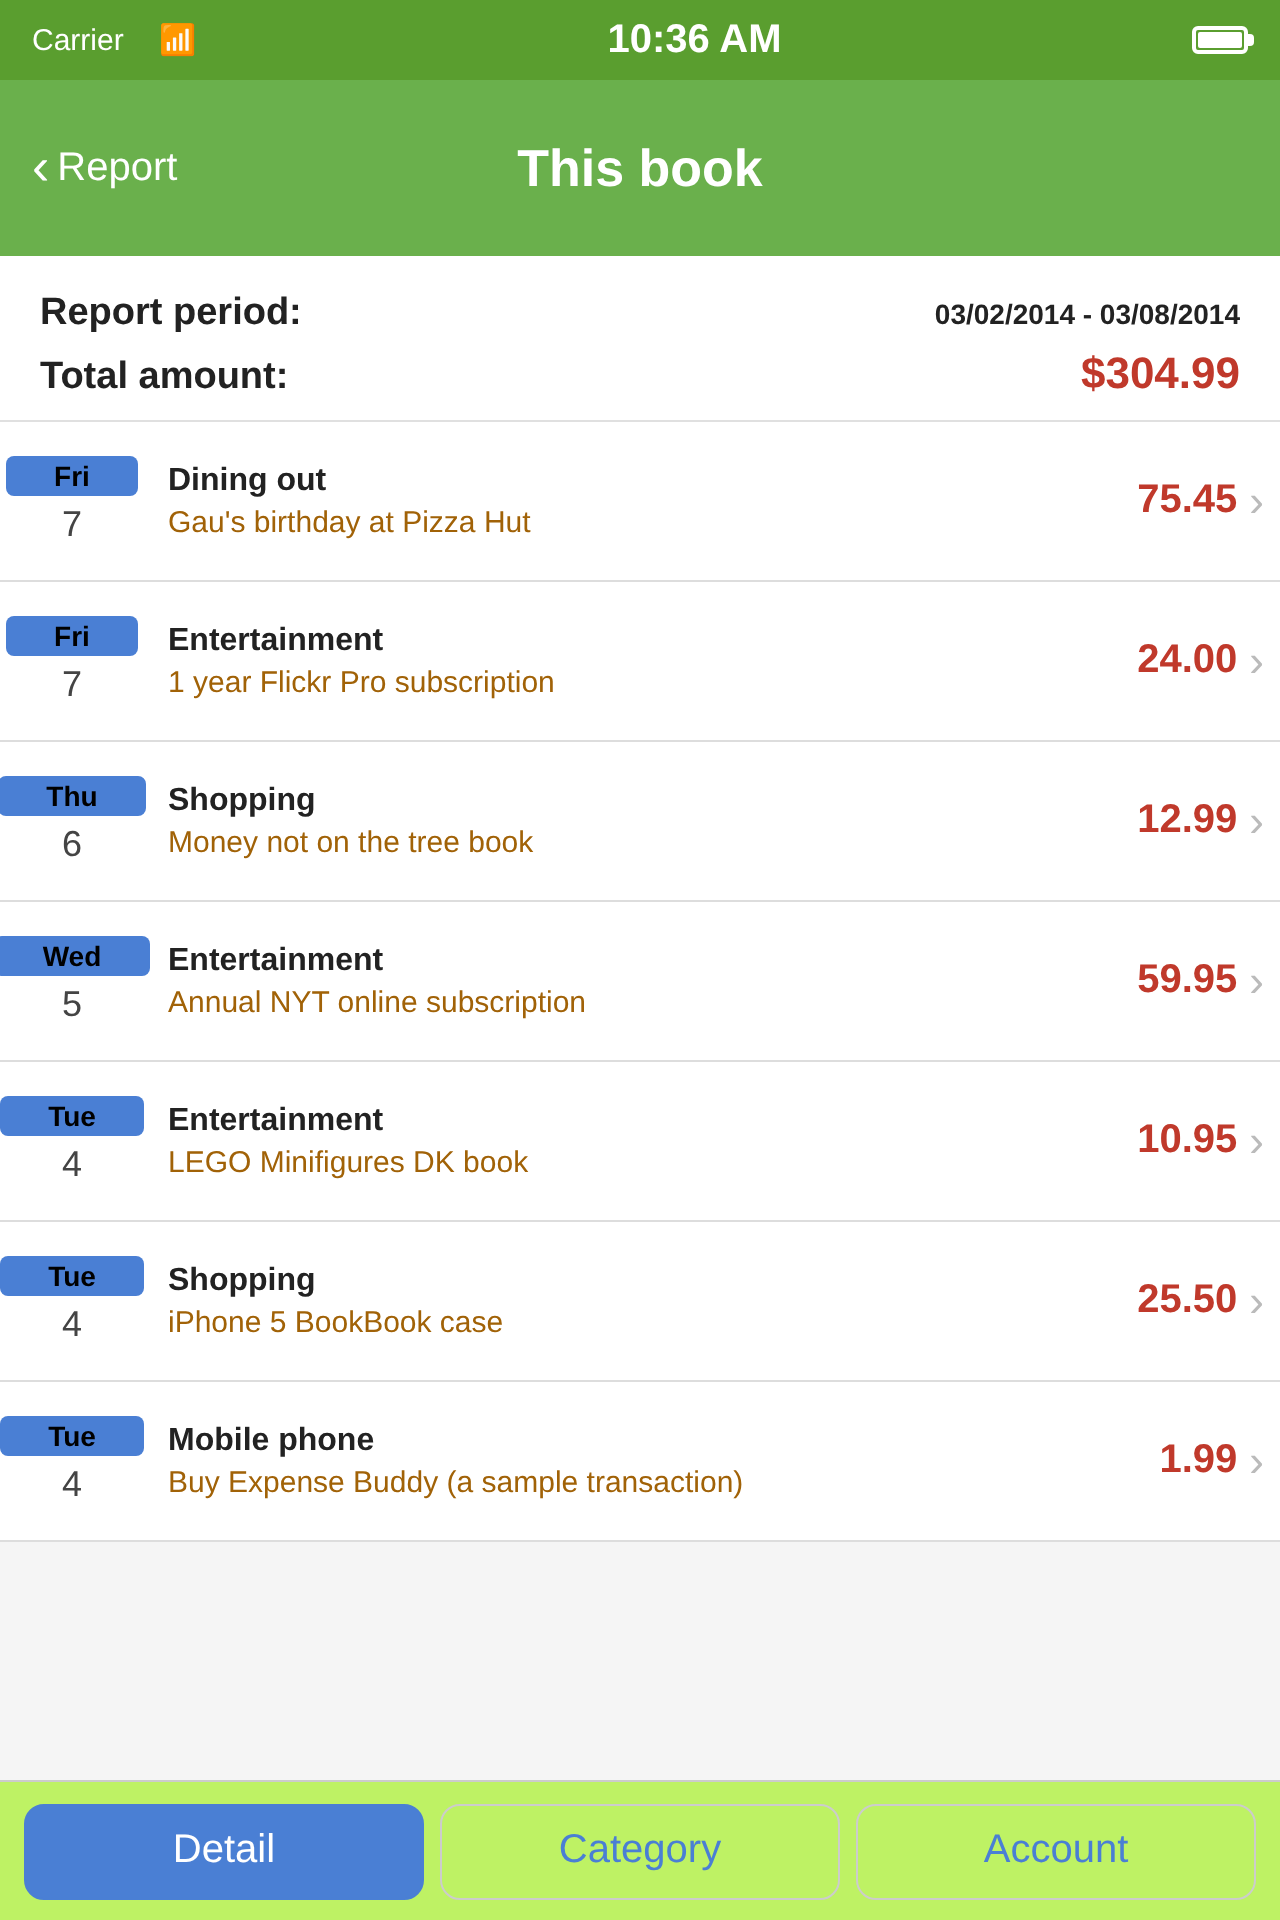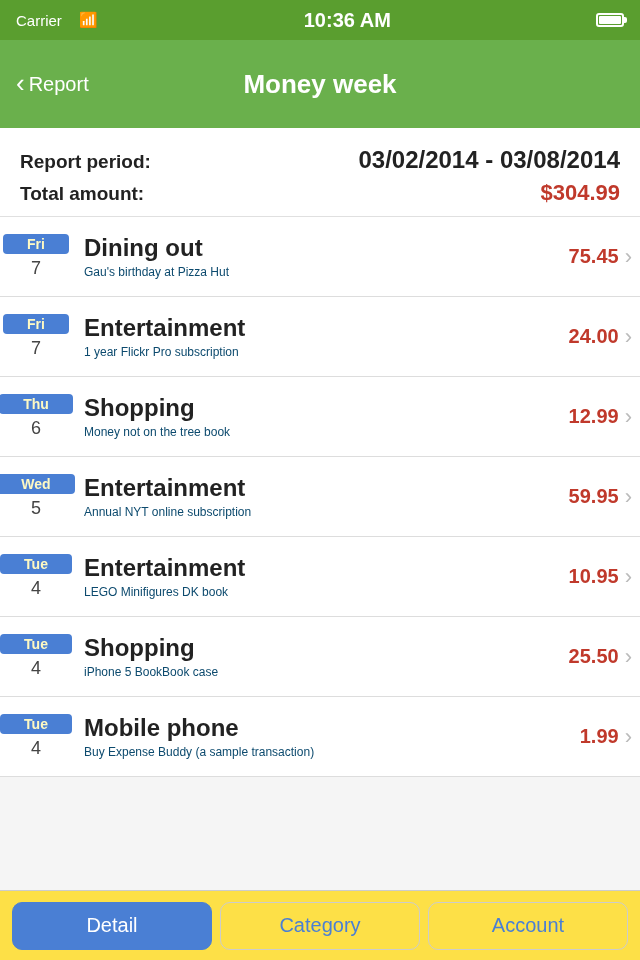--- a/index.html
+++ b/index.html
@@ -263,7 +263,7 @@
     <span class="chevron">‹</span>
     <span>Report</span>
   </div>
-  <div class="nav-title">Money week</div>
+  <div class="nav-title">This book</div>
 </div>
 
 <div class="report-header">

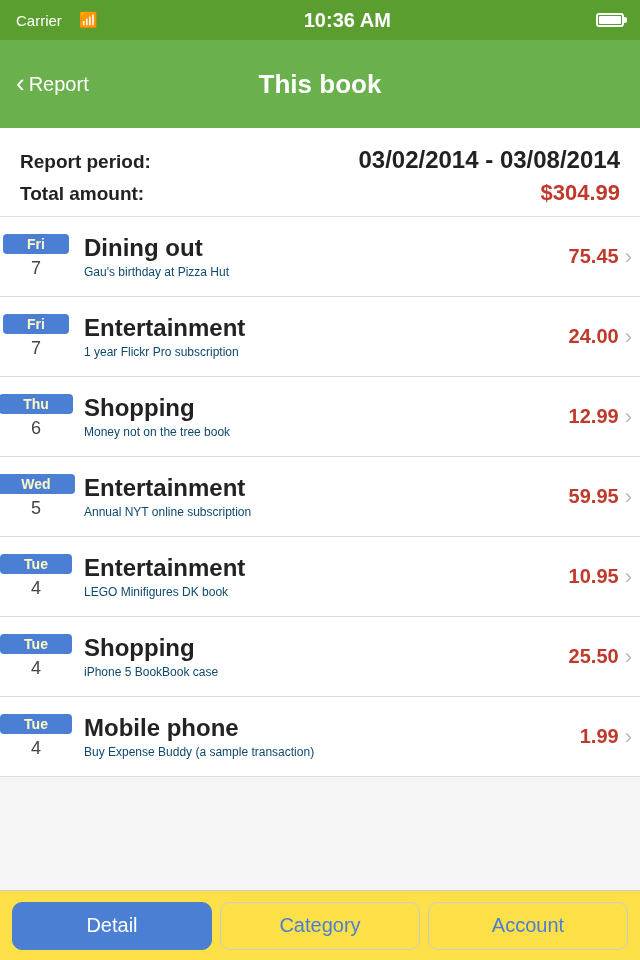--- a/index.html
+++ b/index.html
@@ -113,7 +113,7 @@
       color: #222;
     }
     .report-period-value {
-      font-size: 24px;
+      font-size: 14px;
       font-weight: 600;
       color: #222;
     }

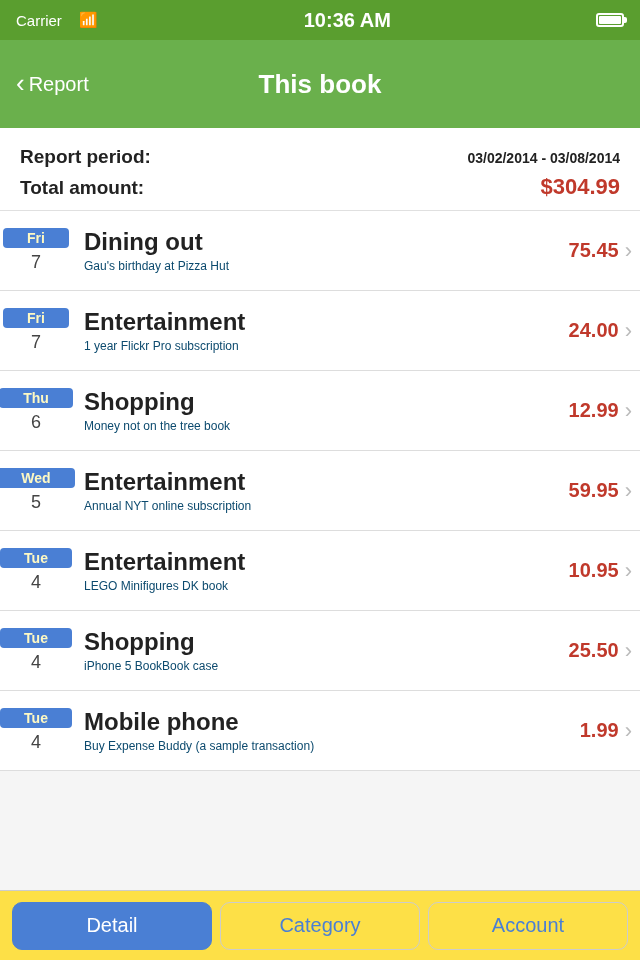--- a/index.html
+++ b/index.html
@@ -159,7 +159,7 @@
     }
     .date-badge .day-name {
       background: #4a7fd4;
-      color: #fef9c3;
+      color: #000000;
       font-size: 14px;
       font-weight: 600;
       border-radius: 4px;

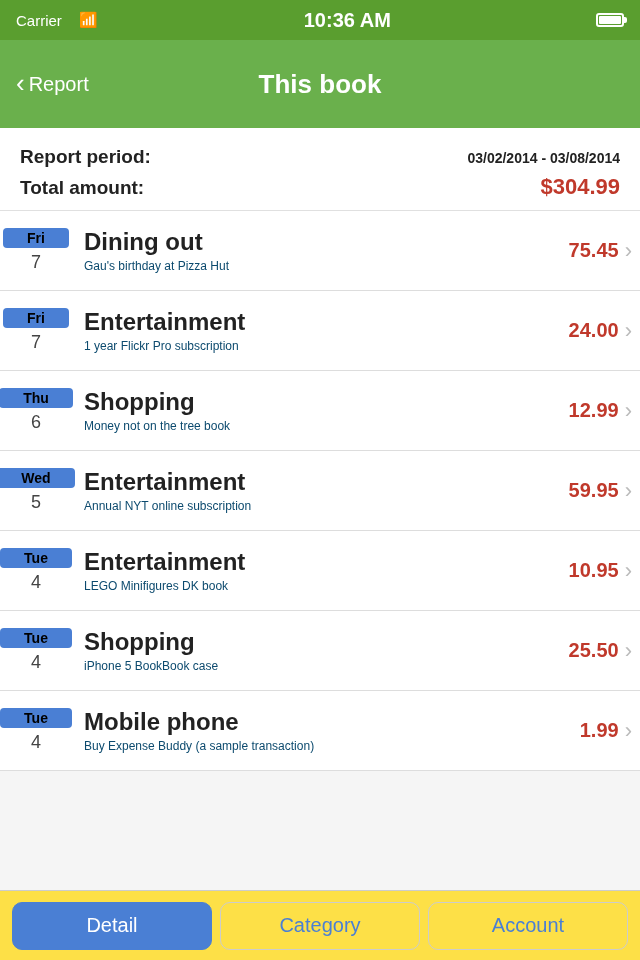--- a/index.html
+++ b/index.html
@@ -180,7 +180,7 @@
       justify-content: center;
     }
     .transaction-category {
-      font-size: 24px;
+      font-size: 16px;
       font-weight: 700;
       color: #222;
       margin-bottom: 3px;

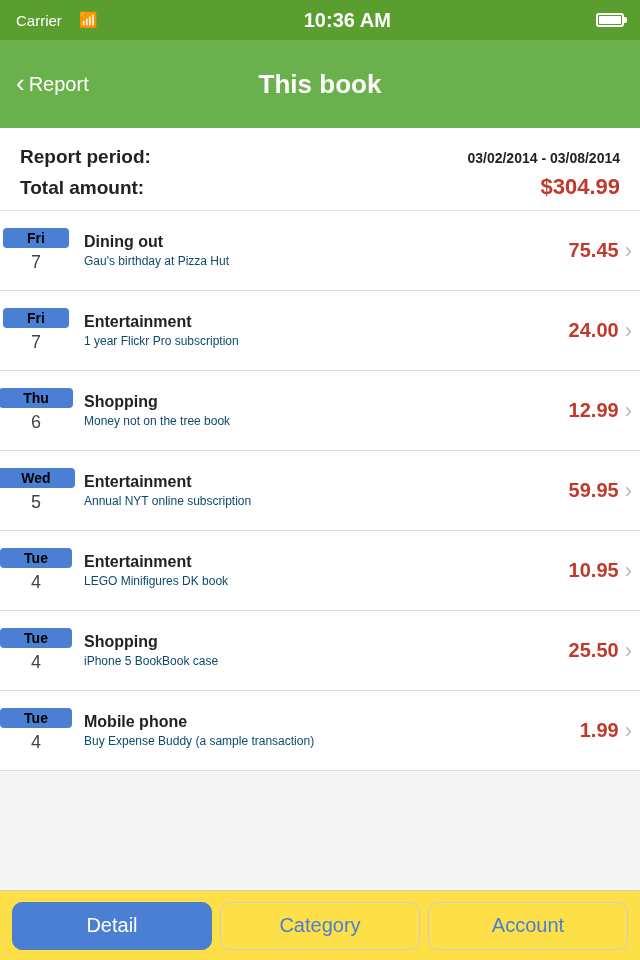--- a/index.html
+++ b/index.html
@@ -186,8 +186,8 @@
       margin-bottom: 3px;
     }
     .transaction-note {
-      font-size: 12px;
-      color: #0c4a6e;
+      font-size: 15px;
+      color: #a16207;
     }
 
     .transaction-right {

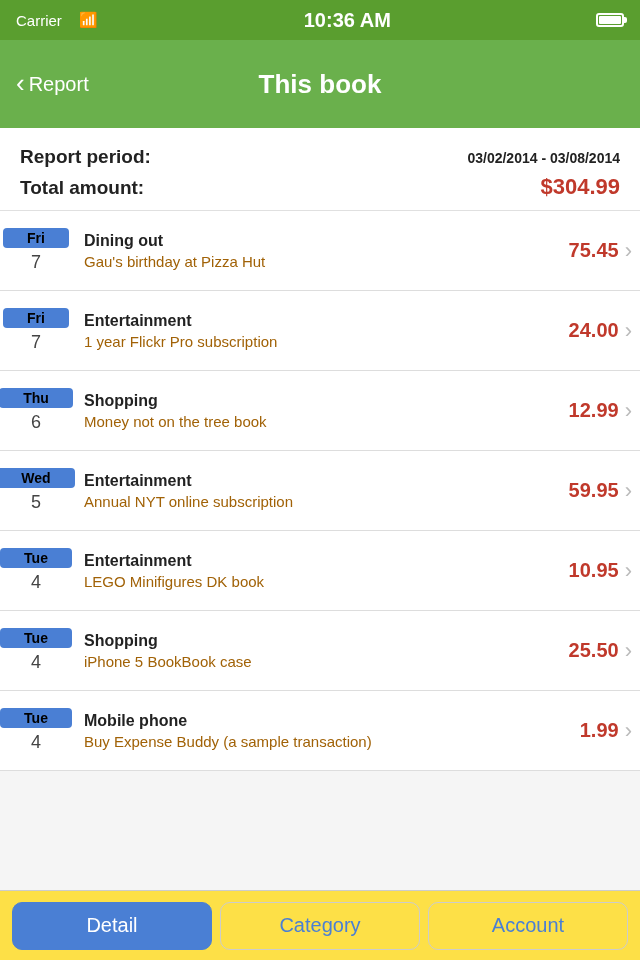--- a/index.html
+++ b/index.html
@@ -216,7 +216,7 @@
       left: 0;
       right: 0;
       height: 70px;
-      background: #fde047;
+      background: #bef264;
       border-top: 1px solid #ccc;
       display: flex;
       align-items: center;

